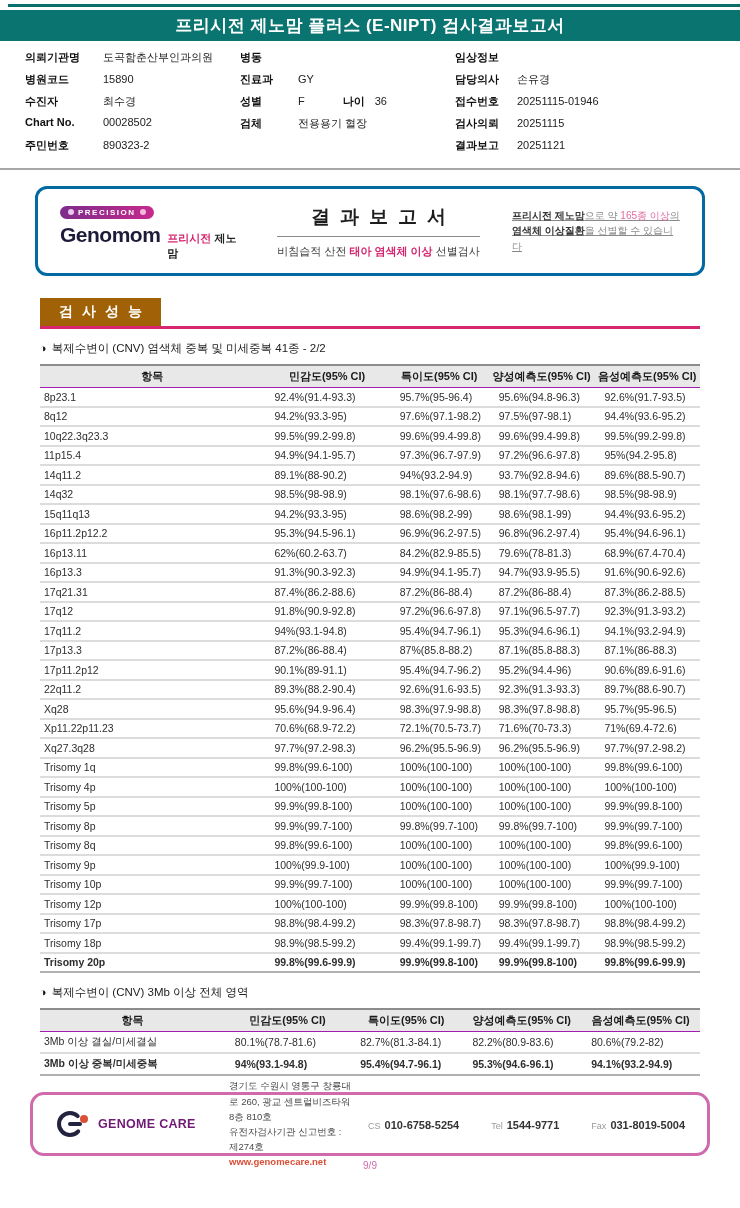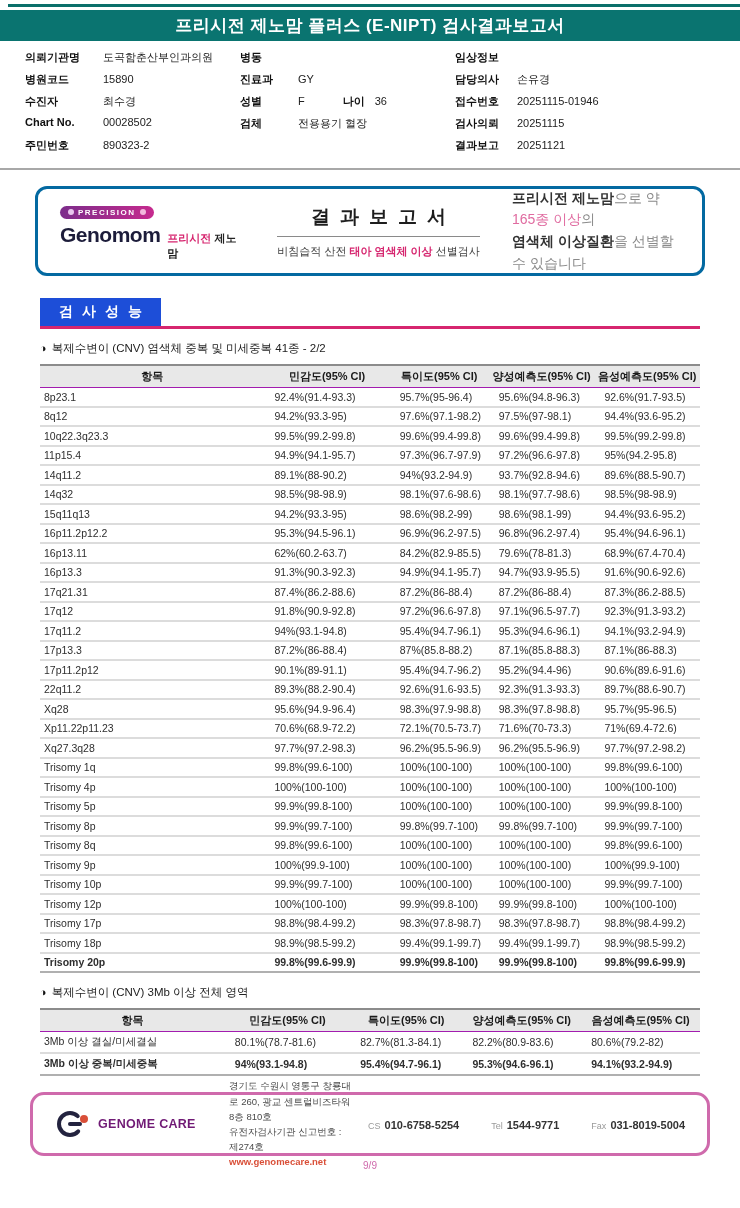--- a/index.html
+++ b/index.html
@@ -43,7 +43,7 @@
   .rb-sub { margin-top:7px; font-size:11px; color:#3c3c3c; }
   .rb-sub .pk { color:#d6266f; font-weight:bold; }
 
-  .rb-note { width:170px; font-size:14px; color:#8a8a8a; line-height:1.55; }
+  .rb-note { width:170px; font-size:10px; color:#8a8a8a; line-height:1.55;text-decoration:underline; }
   .rb-note b { color:#333; }
   .rb-note .pk { color:#e06ba0; }
 

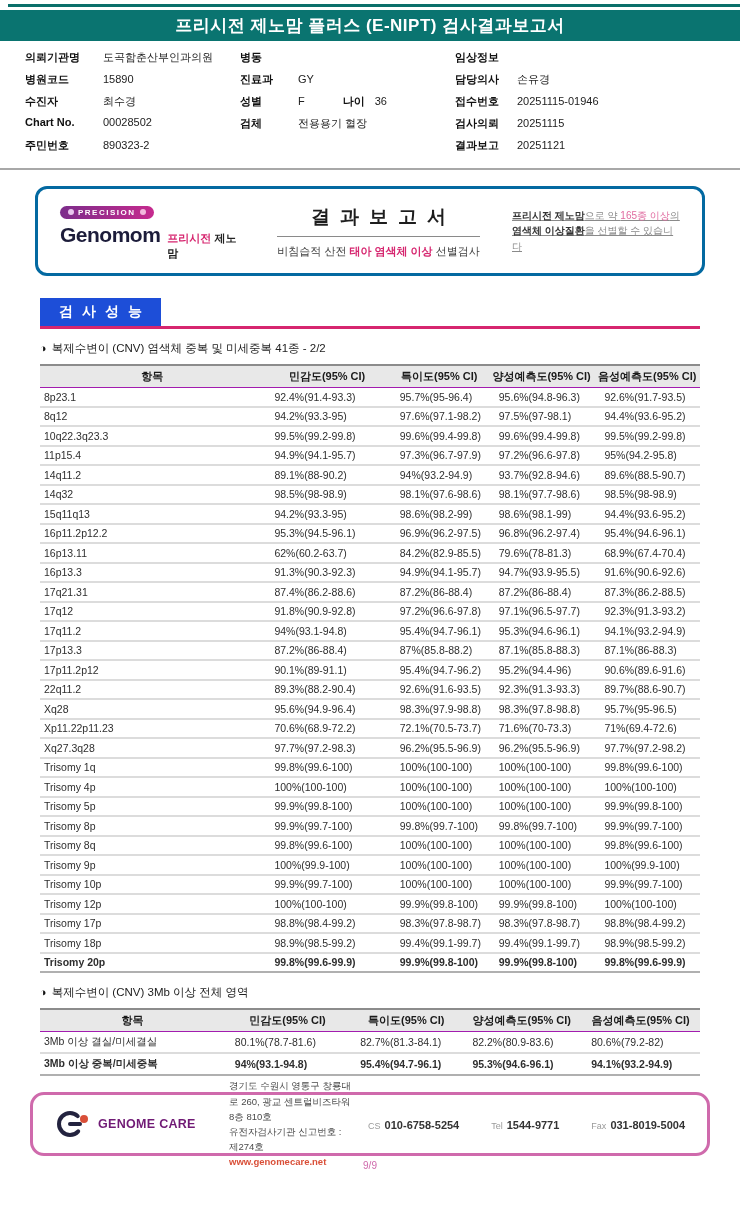--- a/index.html
+++ b/index.html
@@ -49,7 +49,7 @@
 
   
   .section-wrap { margin:22px 40px 0 40px; border-bottom:3px solid #d6266f; }
-  .section-head { display:inline-block; background:#1d4ed8; color:#fff; font-size:14px; font-weight:bold;
+  .section-head { display:inline-block; background:#a16207; color:#fff; font-size:14px; font-weight:bold;
     letter-spacing:9px; padding:5px 10px 5px 19px; }
 
   

